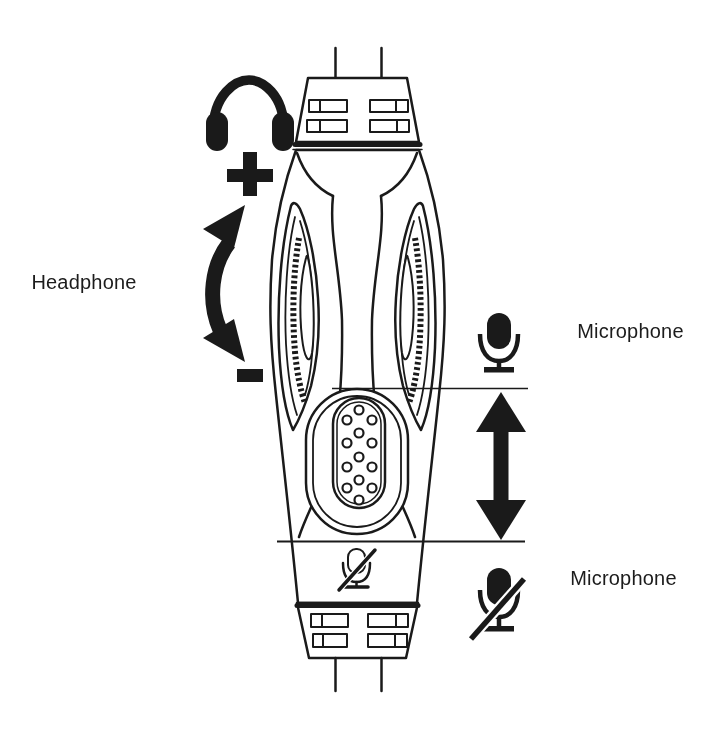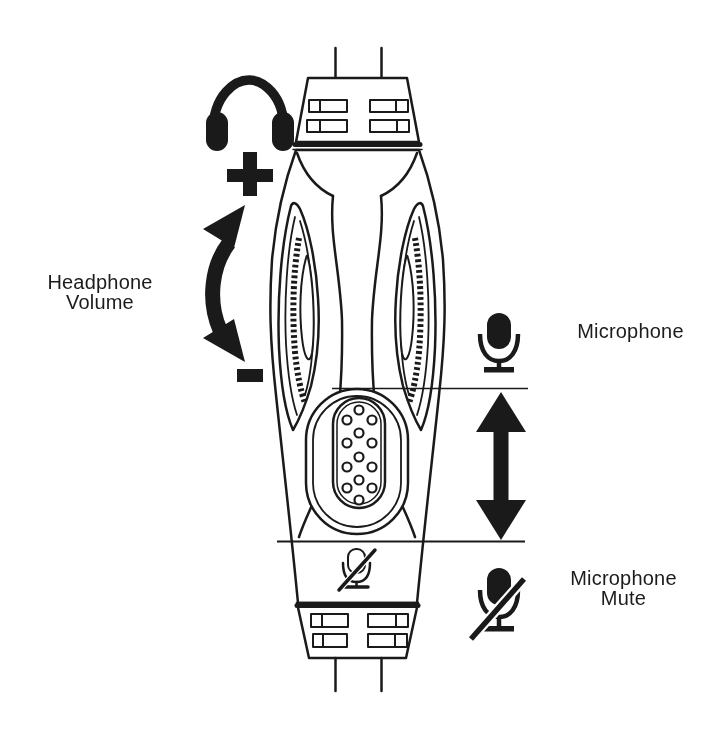--- a/index.html
+++ b/index.html
@@ -8,7 +8,7 @@
   #drawing{position:absolute;left:0;top:0;}
   .label{position:absolute;color:#1c1c1c;font-size:20px;line-height:20px;
          text-align:center;white-space:nowrap;letter-spacing:.2px;}
-  #lbl-hv{left:29px;top:272px;width:142px;}
+  #lbl-hv{left:13px;top:272px;width:142px;}
   #lbl-ma{left:558px;top:321px;width:145px;}
   #lbl-mm{left:551px;top:568px;width:145px;}
 </style>

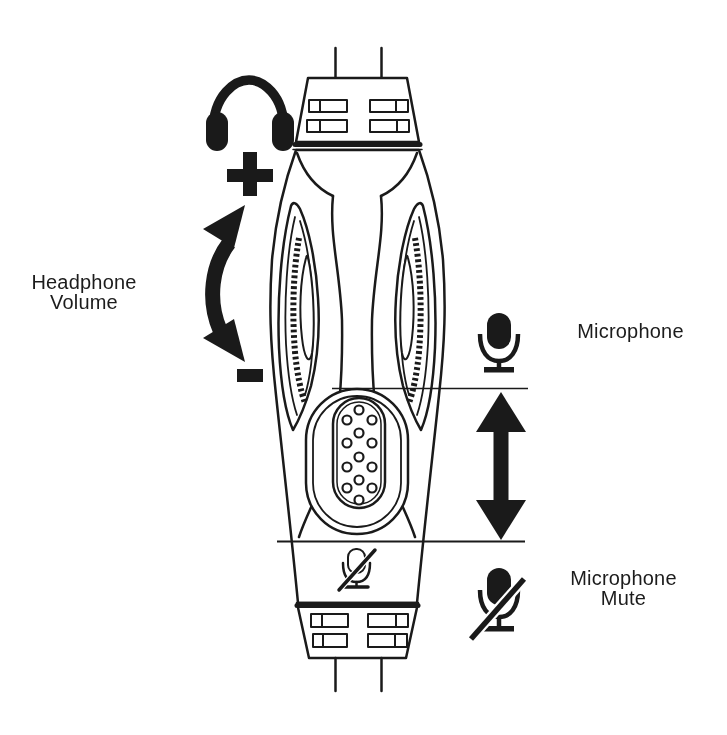--- a/index.html
+++ b/index.html
@@ -164,7 +164,6 @@
 
   <div id="lbl-hv" class="label">
     <div>Headphone</div>
-    <div>Volume</div>
   </div>
 
   <div id="lbl-ma" class="label">

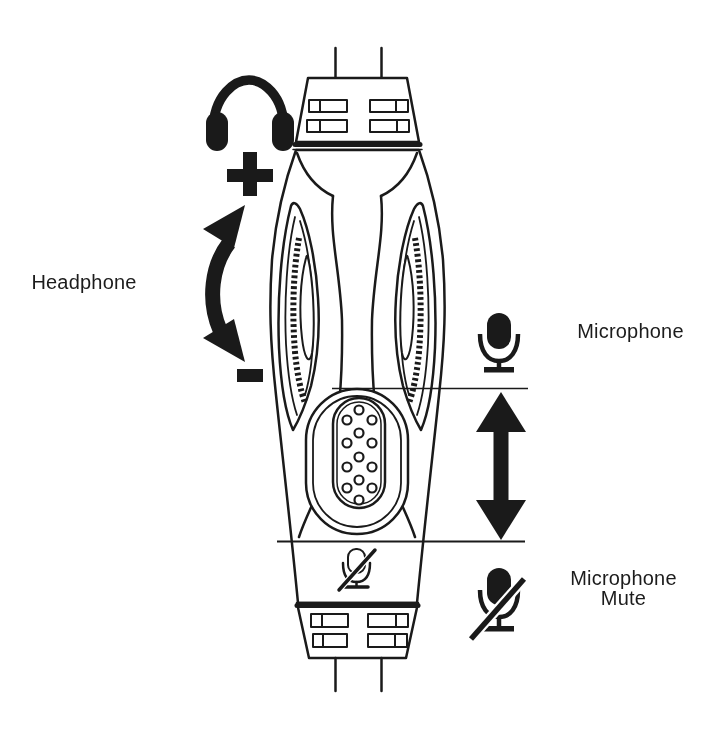--- a/index.html
+++ b/index.html
@@ -172,7 +172,6 @@
 
   <div id="lbl-mm" class="label">
     <div>Microphone</div>
-    <div>Mute</div>
   </div>
 
 </div>

